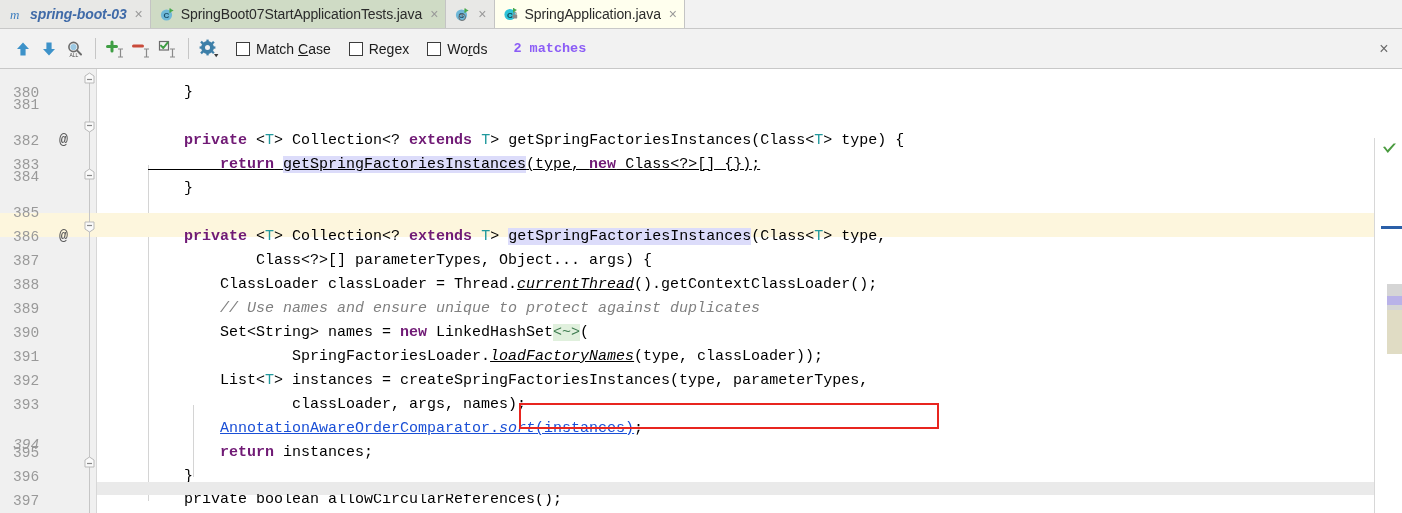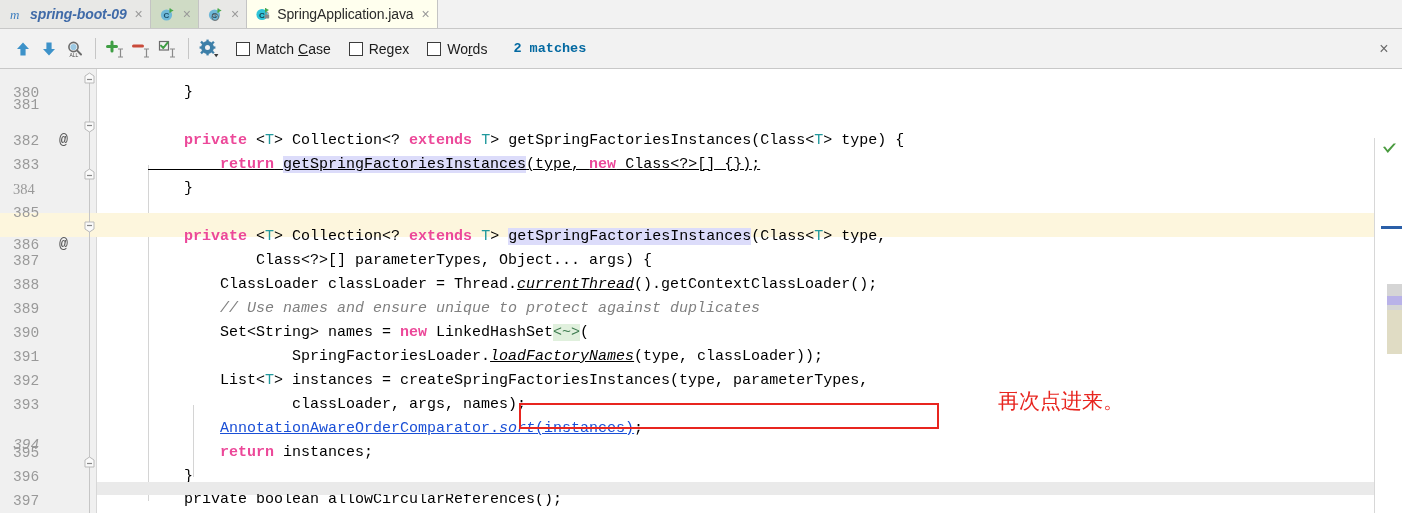--- a/index.html
+++ b/index.html
@@ -202,7 +202,7 @@
             <text x="1" y="12" font-family="Liberation Serif, serif" font-size="13" font-style="italic" fill="#3f7fbf">m</text>
           </svg>
       </span>
-      <span class="tab-label mod">spring-boot-09</span>
+      <span class="tab-label mod">spring-boot-03</span>
       <span class="tab-close">×</span>
     </div>
 

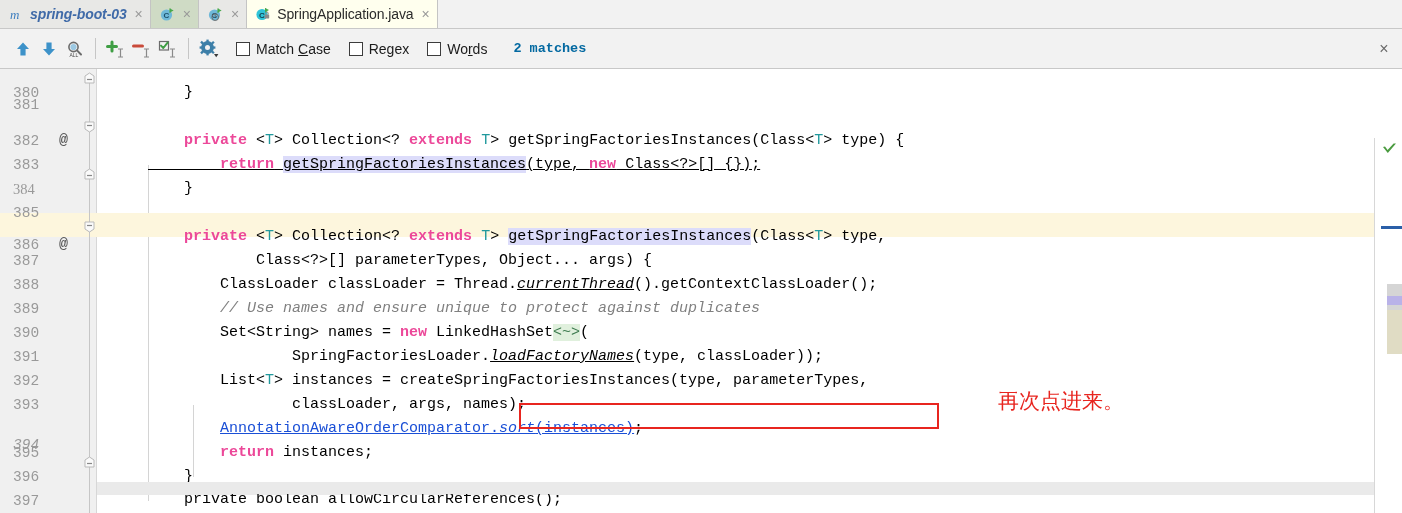--- a/index.html
+++ b/index.html
@@ -215,6 +215,7 @@
           <rect x="9.4" y="1.4" width="1.1" height="4.4" fill="#49a94c"></rect>
         </svg>
       </span>
+      <span class="tab-label">SpringBoot07StartApplicationTests.java</span>
       <span class="tab-close">×</span>
     </div>
 

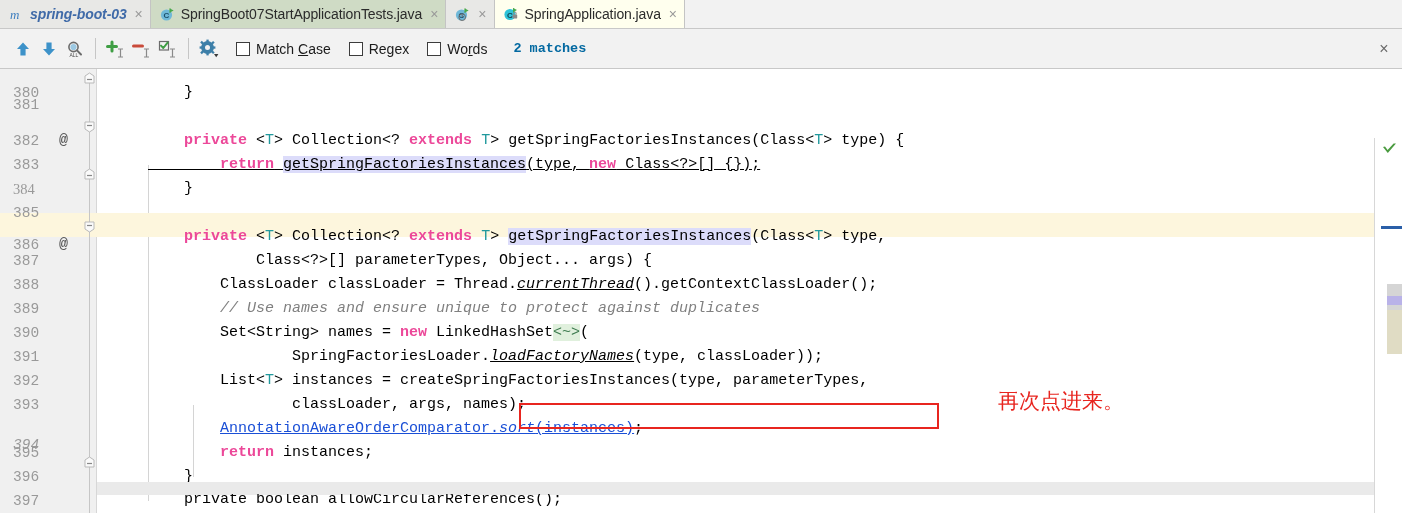--- a/index.html
+++ b/index.html
@@ -90,7 +90,7 @@
   }
   .chk u { text-decoration: underline; }
   .matches {
-    margin-left: 26px; font-size: 13.5px; color: #0369a1;
+    margin-left: 26px; font-size: 13.5px; color: #8b5cf6;
     font-family: "Liberation Mono", monospace; font-weight: bold;
   }
   .closebar {

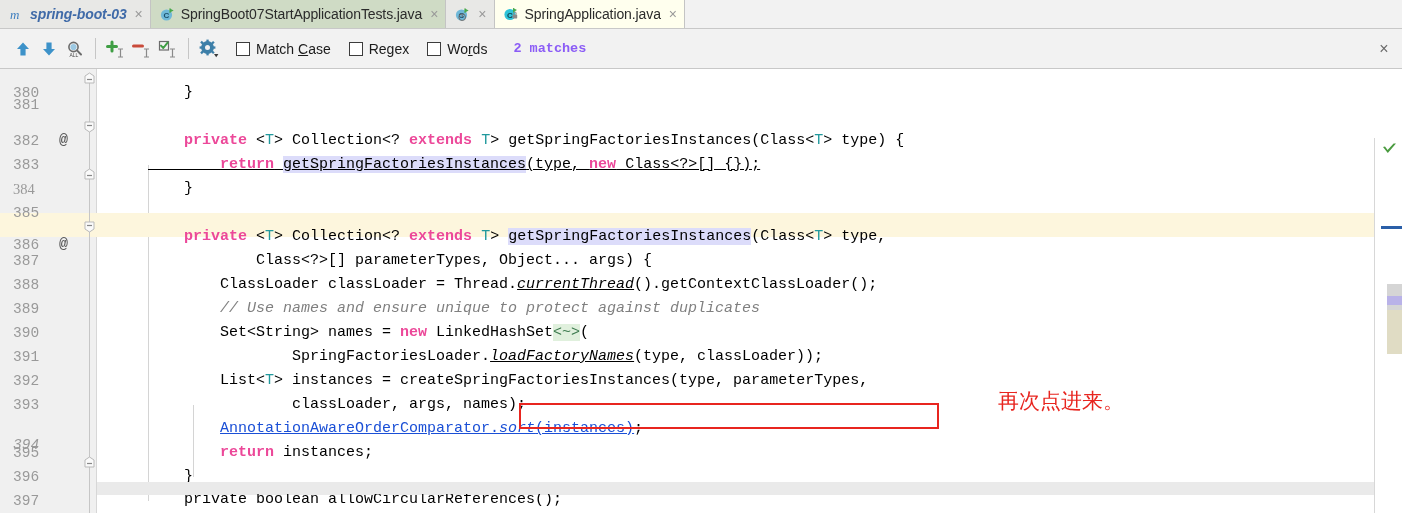--- a/index.html
+++ b/index.html
@@ -135,7 +135,7 @@
     white-space: pre;
     padding-left: 51px;
   }
-  .kw   { color: #ec4899; font-weight: bold; }
+  .kw   { color: #701a75; font-weight: bold; }
   .tp   { color: #20999d; }
   .cmt  { color: #808080; font-style: italic; }
   .stat { font-style: italic; text-decoration: underline; }

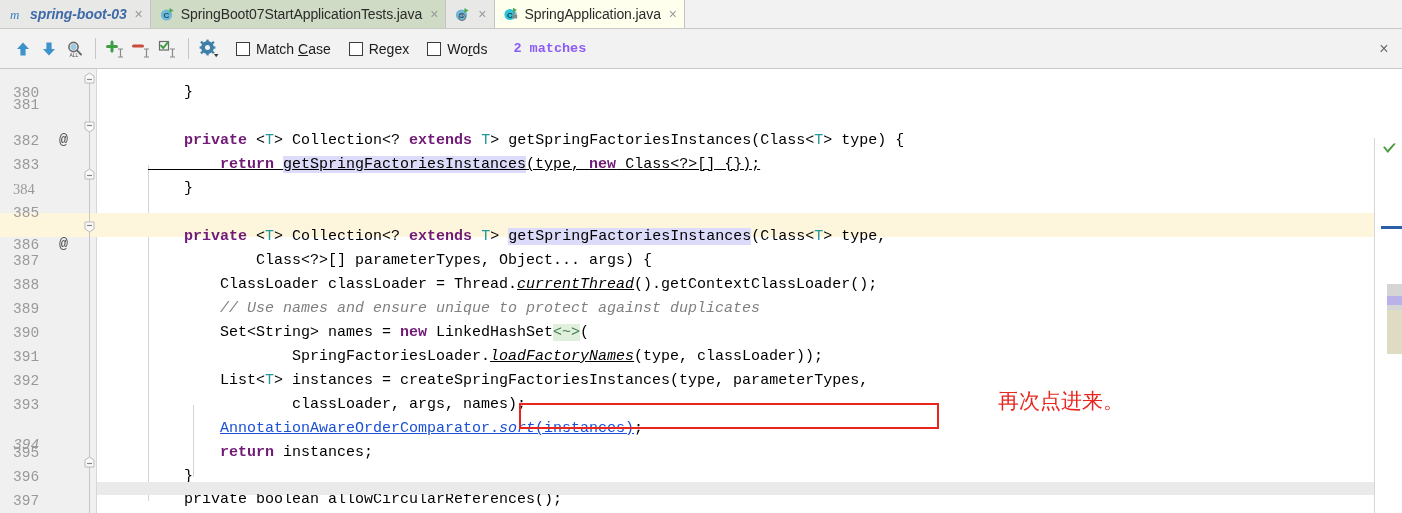--- a/index.html
+++ b/index.html
@@ -362,7 +362,7 @@
             <span class="num">383</span>
             <span class="at"></span>
           </div>
-          <div class="ln" style="top: 108px; font-family: Liberation Serif, serif;">
+          <div class="ln" style="top: 96px;">
             <span class="num">384</span>
             <span class="at"></span>
           </div>

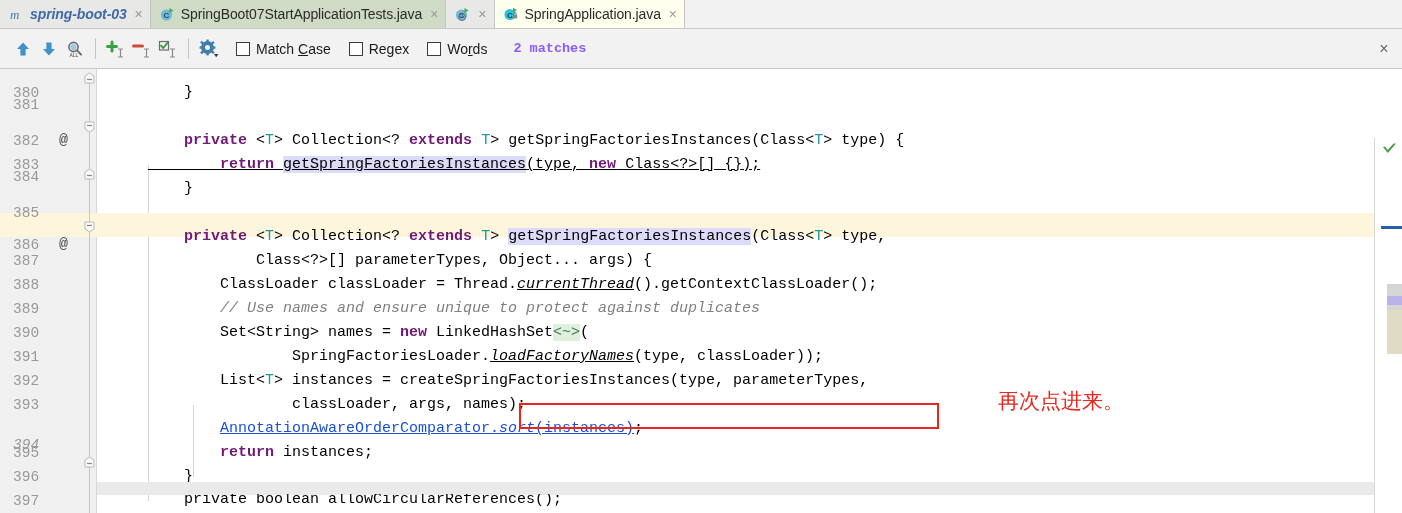--- a/index.html
+++ b/index.html
@@ -370,7 +370,7 @@
             <span class="num">385</span>
             <span class="at"></span>
           </div>
-          <div class="ln" style="top: 156px; margin-top: 8px;">
+          <div class="ln" style="top: 156px;">
             <span class="num">386</span>
             <span class="at">@</span>
           </div>

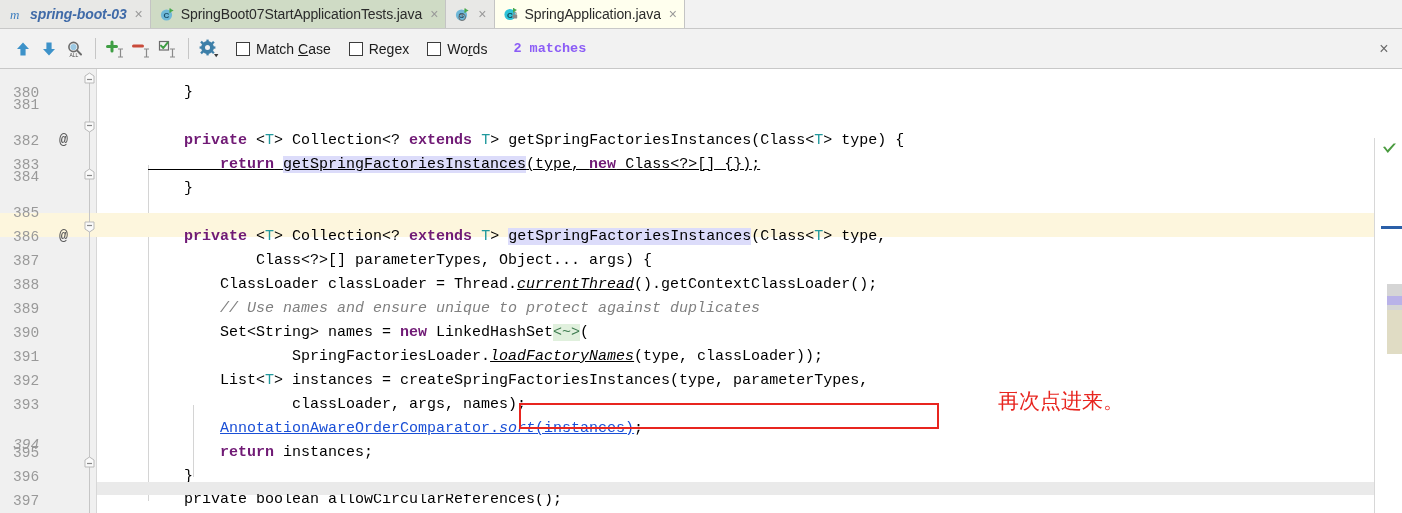--- a/index.html
+++ b/index.html
@@ -491,7 +491,6 @@
 
       <div class="redbox" style="left:422px;top:334px;width:420px;height:26px;"></div>
 
-      <div class="zhtext" style="left:901px;top:318px;">再次点进来。</div>
 
       <div class="hscroll" style="left:0;right:0;bottom:18px;">
         <div class="hthumb"></div>

